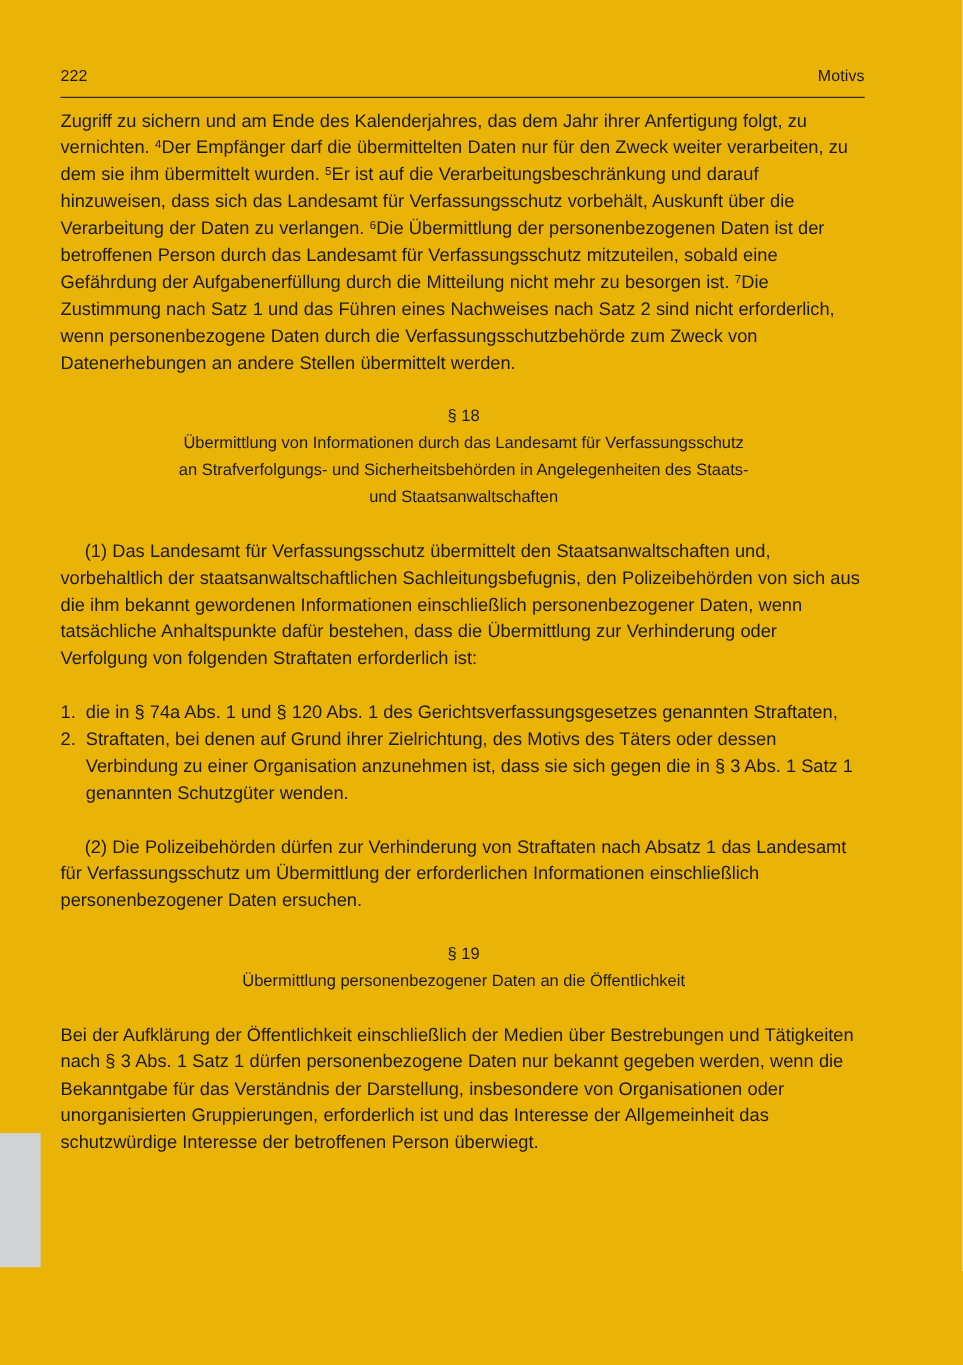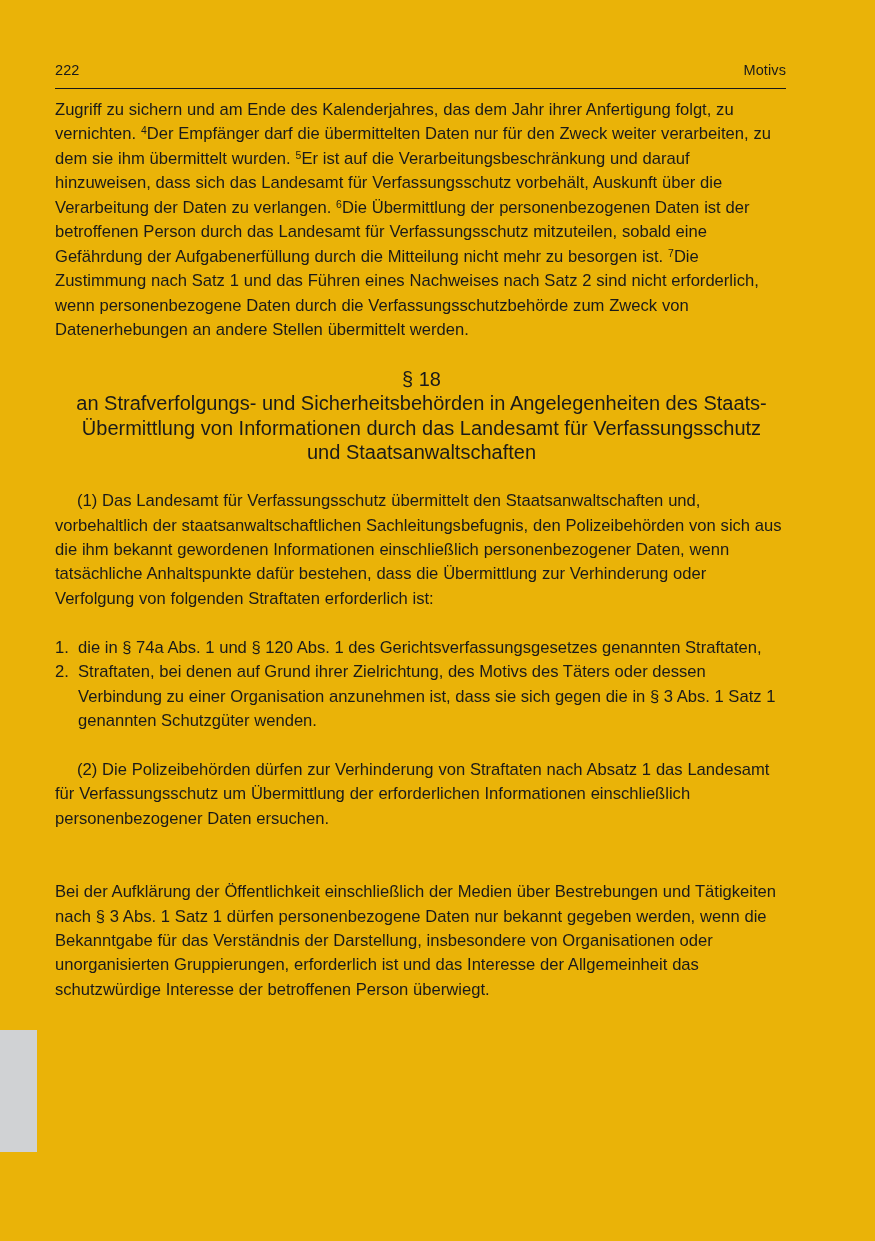--- a/index.html
+++ b/index.html
@@ -84,7 +84,7 @@
 
   .heading-block {
     text-align: center;
-    font-size: 20px;
+    font-size: 15px;
     line-height: 24.45px;
   }
   .heading-num { display: block; }

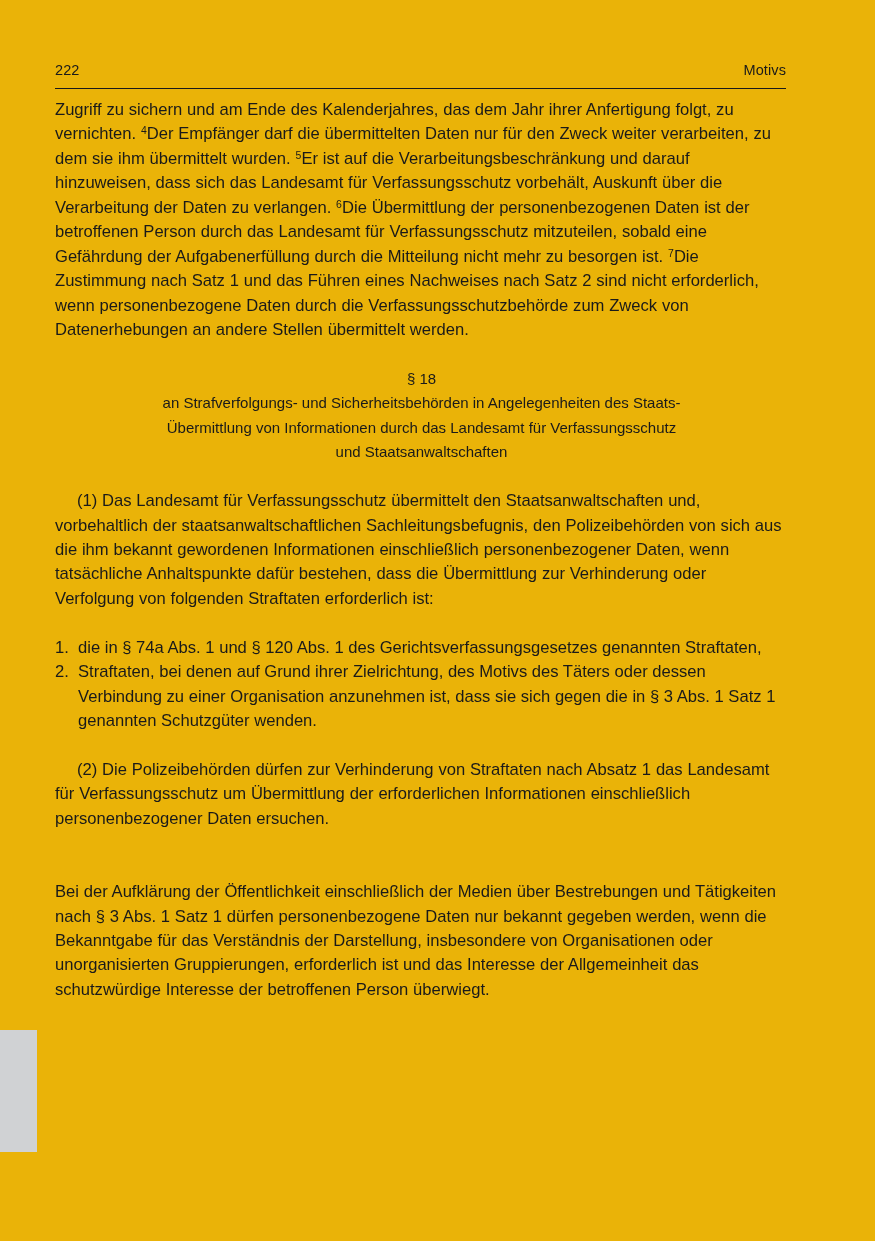--- a/index.html
+++ b/index.html
@@ -133,8 +133,8 @@
 
     <div class="heading-block">
       <span class="heading-num">§ 18</span>
+      <span class="heading-title-line">Übermittlung von Informationen durch das Landesamt für Verfassungsschutz</span>
       <span class="heading-title-line">an Strafverfolgungs- und Sicherheitsbehörden in Angelegenheiten des Staats-</span>
-      <span class="heading-title-line">Übermittlung von Informationen durch das Landesamt für Verfassungsschutz</span>
       <span class="heading-title-line">und Staatsanwaltschaften</span>
     </div>
 

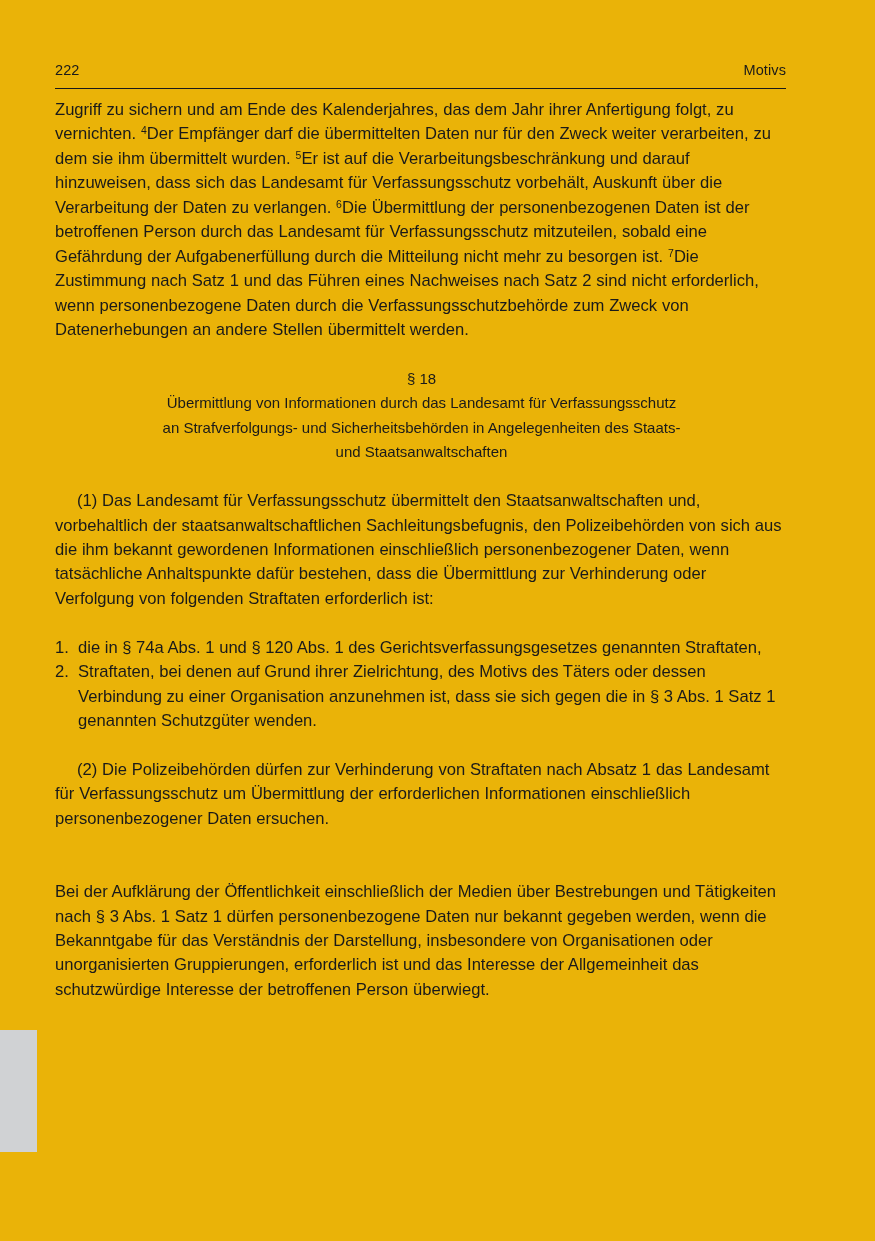--- a/index.html
+++ b/index.html
@@ -161,6 +161,10 @@
 
     <div class="spacer-lg"></div>
 
+    <div class="heading-block">
+      <span class="heading-num">§ 19</span>
+      <span class="heading-title-line">Übermittlung personenbezogener Daten an die Öffentlichkeit</span>
+    </div>
 
     <div class="spacer-lg"></div>
 

